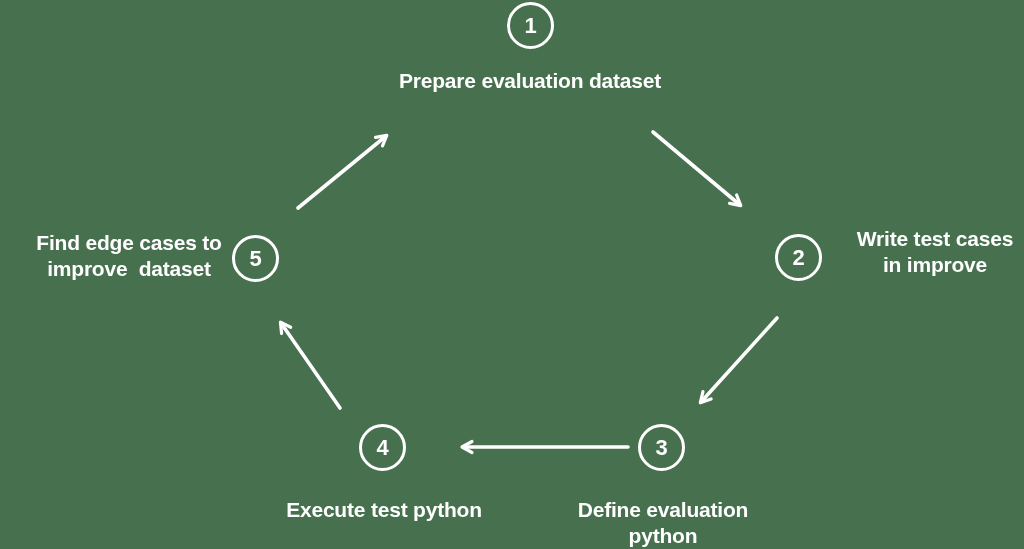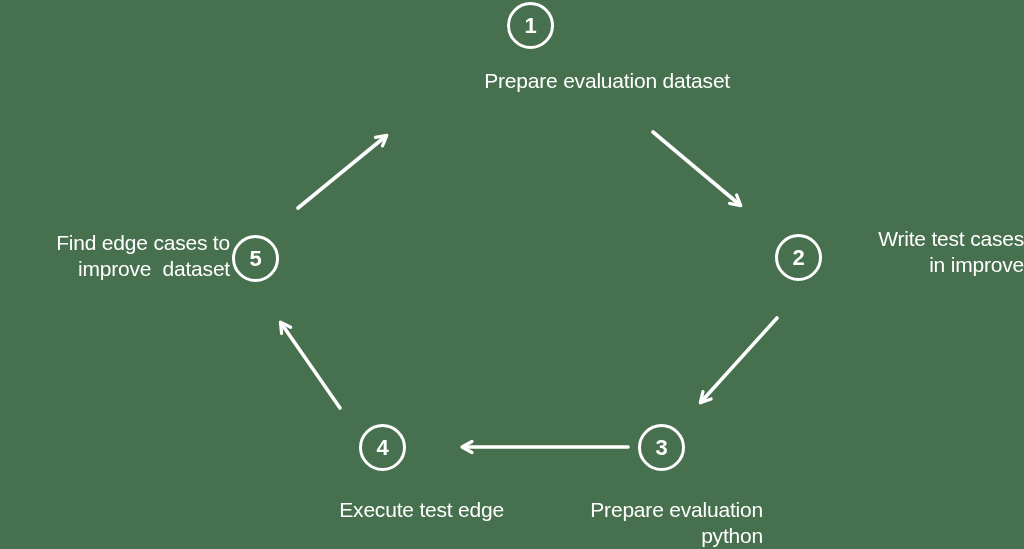--- a/index.html
+++ b/index.html
@@ -43,11 +43,11 @@
   .label {
     position: absolute;
     color: #FFFFFF;
-    font-weight: normal;
+    font-weight: bold;
     font-size: 21px;
     line-height: 26px;
     letter-spacing: -0.2px;
-    text-align: right;
+    text-align: center;
   }
   .label span { display: block; white-space: pre; }
 

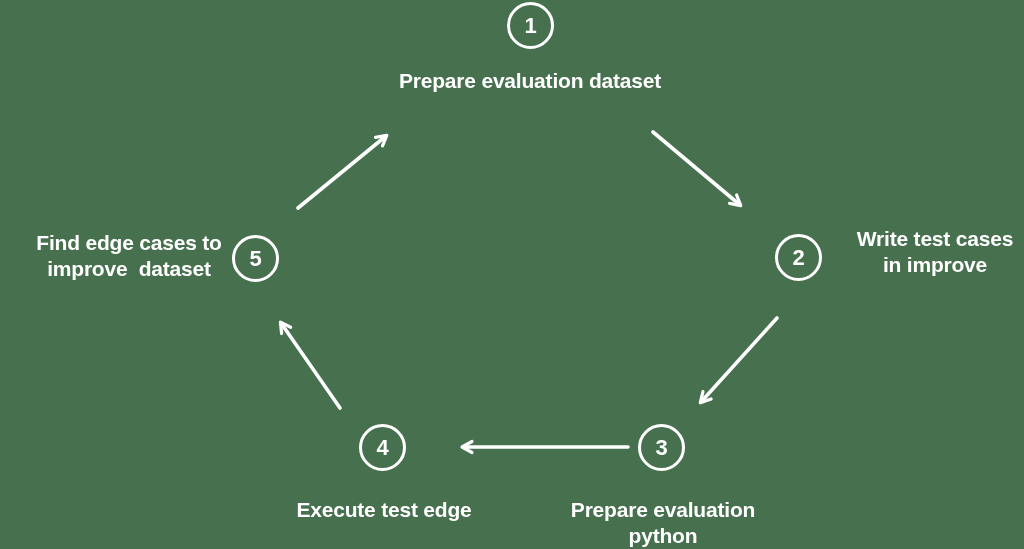--- a/index.html
+++ b/index.html
@@ -109,7 +109,7 @@
     <span>python</span>
   </div>
   <div class="label label-4">
-    <span>Execute test edge</span>
+    <span>Execute test python</span>
   </div>
   <div class="label label-5">
     <span>Find edge cases to</span>

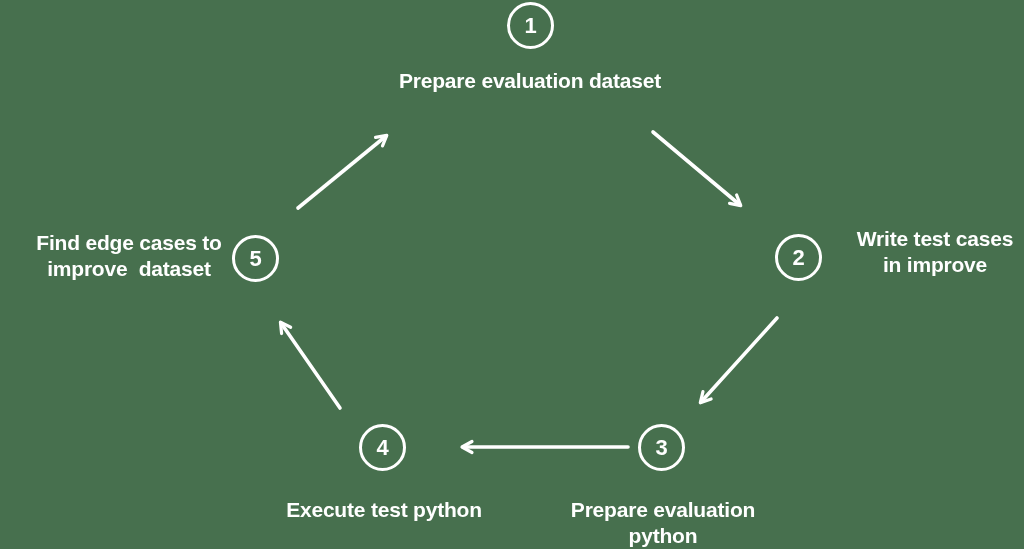--- a/index.html
+++ b/index.html
@@ -105,7 +105,7 @@
     <span>in improve</span>
   </div>
   <div class="label label-3">
-    <span>Prepare evaluation</span>
+    <span>Define evaluation</span>
     <span>python</span>
   </div>
   <div class="label label-4">

